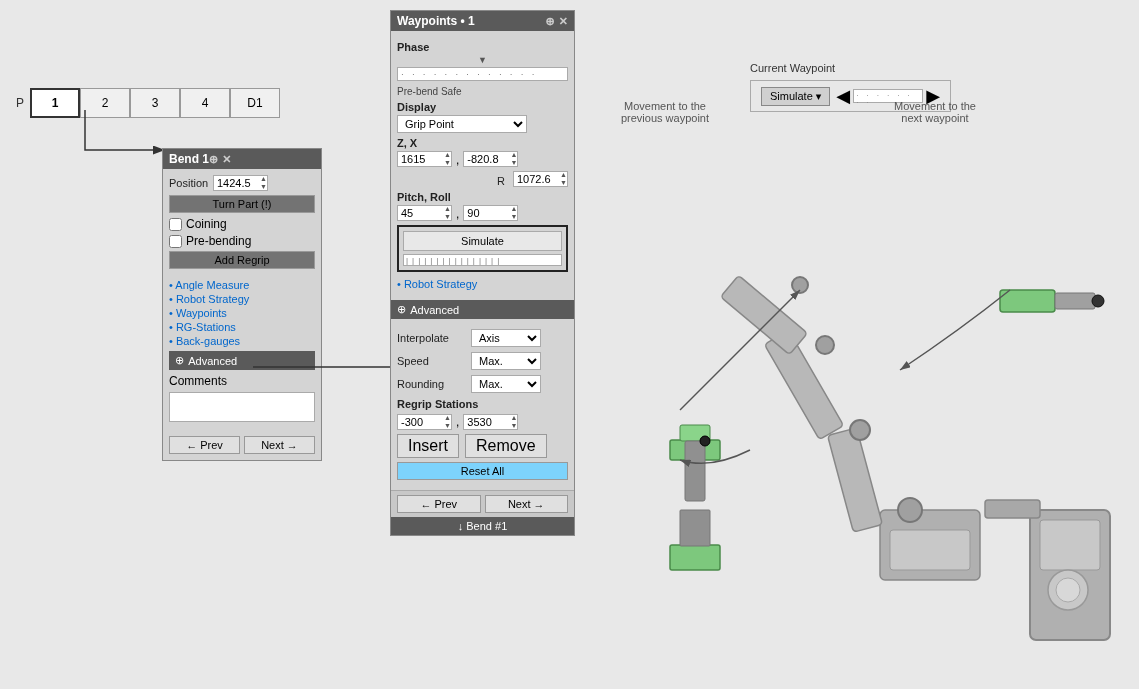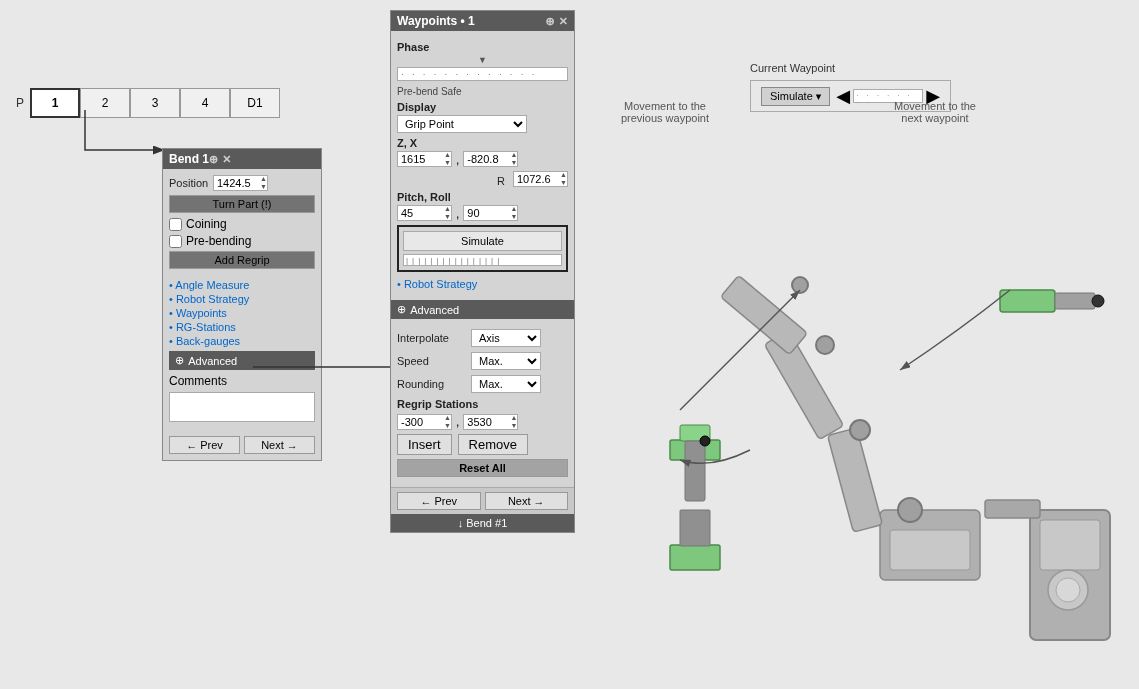--- a/index.html
+++ b/index.html
@@ -311,7 +311,7 @@
       background: #e0e0e0;
       border: 1px solid #999;
       padding: 2px 10px;
-      font-size: 13px;
+      font-size: 16px;
       cursor: pointer;
     }
     .reset-all-btn {

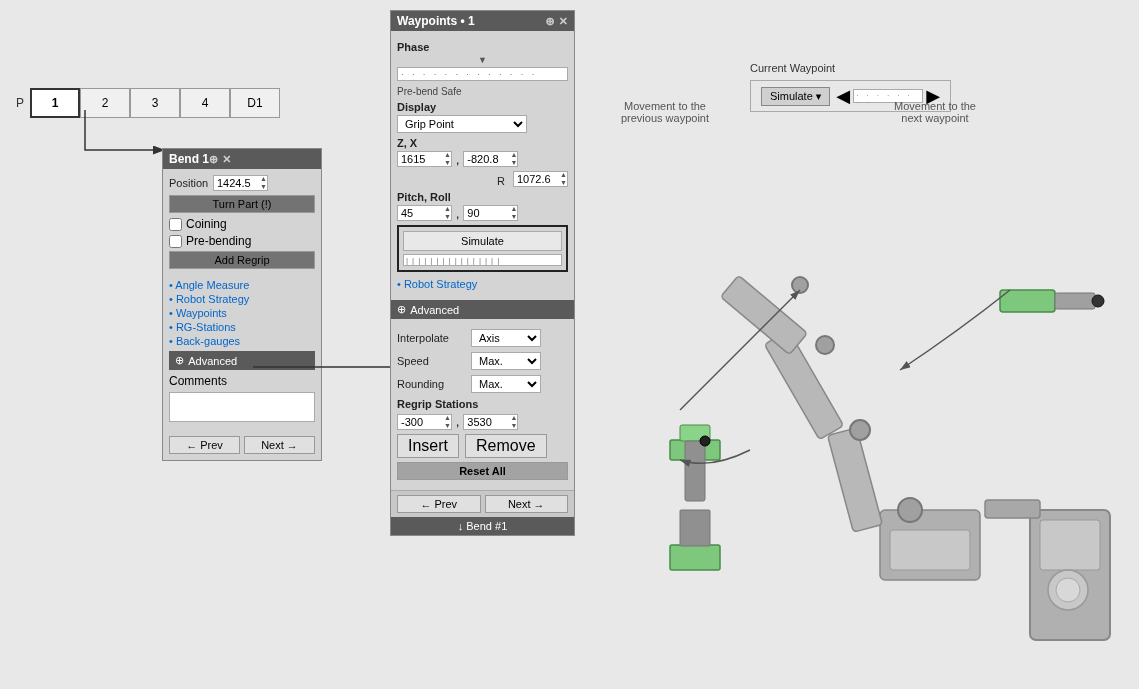--- a/index.html
+++ b/index.html
@@ -315,14 +315,13 @@
       cursor: pointer;
     }
     .reset-all-btn {
-      background: #a3a3a3;
+      background: #7dd3fc;
       border: 1px solid #999;
       padding: 2px 8px;
       font-size: 11px;
       cursor: pointer;
       width: 100%;
       margin-bottom: 4px;
-      font-weight: bold;
     }
     .wp-nav-buttons {
       display: flex;

